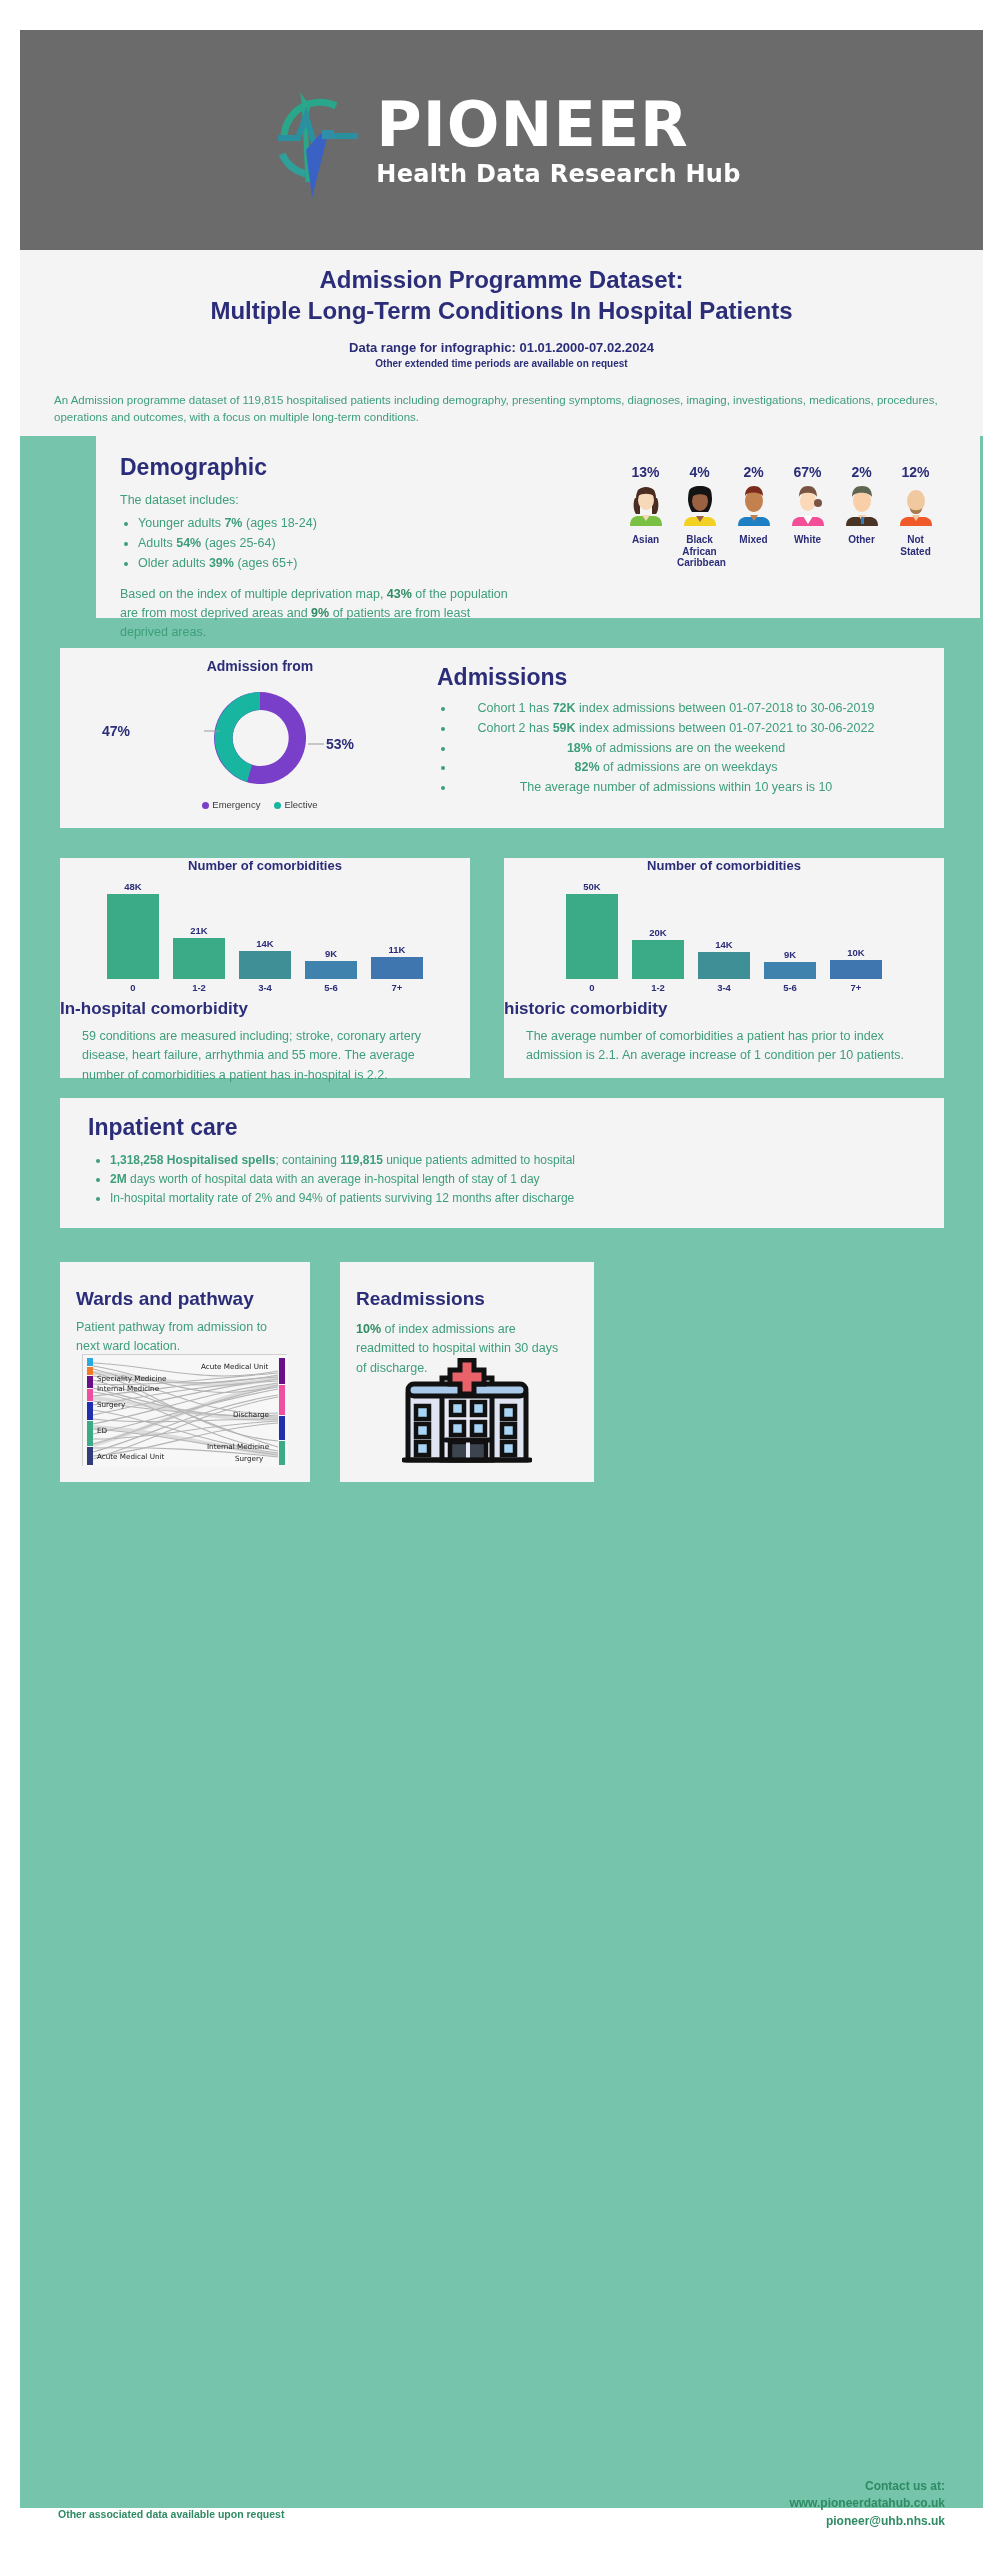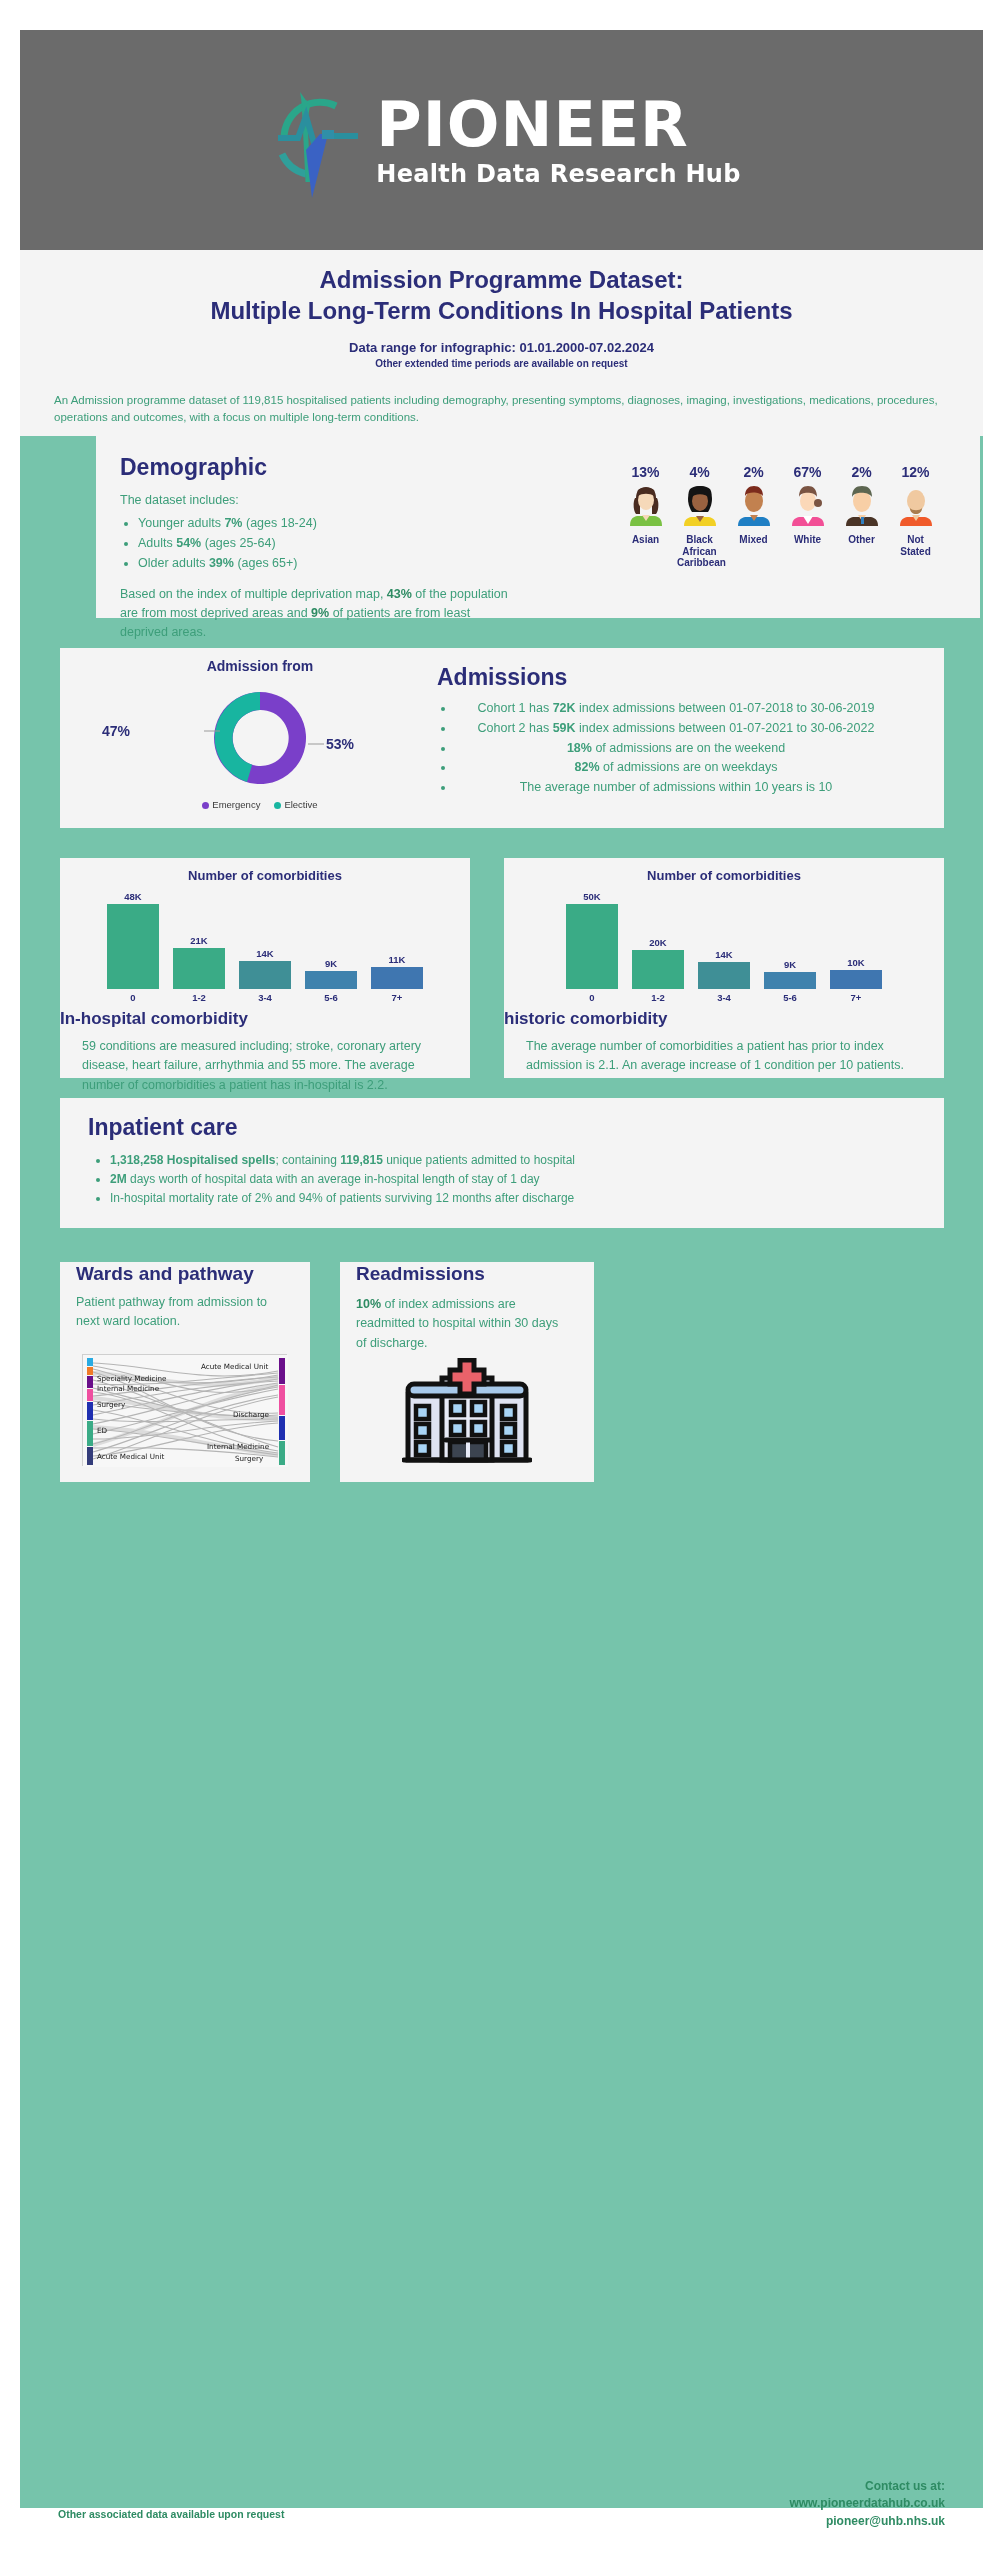--- a/index.html
+++ b/index.html
@@ -111,7 +111,7 @@
   
   #comorb-left  { left: 40px; top: 422px; width: 410px; height: 220px; }
   #comorb-right { left: 484px; top: 422px; width: 440px; height: 220px; }
-  .chart-title { text-align: center; color: #2b2d78; font-weight: 700; font-size: 13px; padding-top: 10px; }
+  .chart-title { text-align: center; color: #2b2d78; font-weight: 700; font-size: 13px; }
   .bars {
     display: flex; align-items: flex-end; justify-content: center;
     gap: 14px; height: 98px; margin-top: 8px;

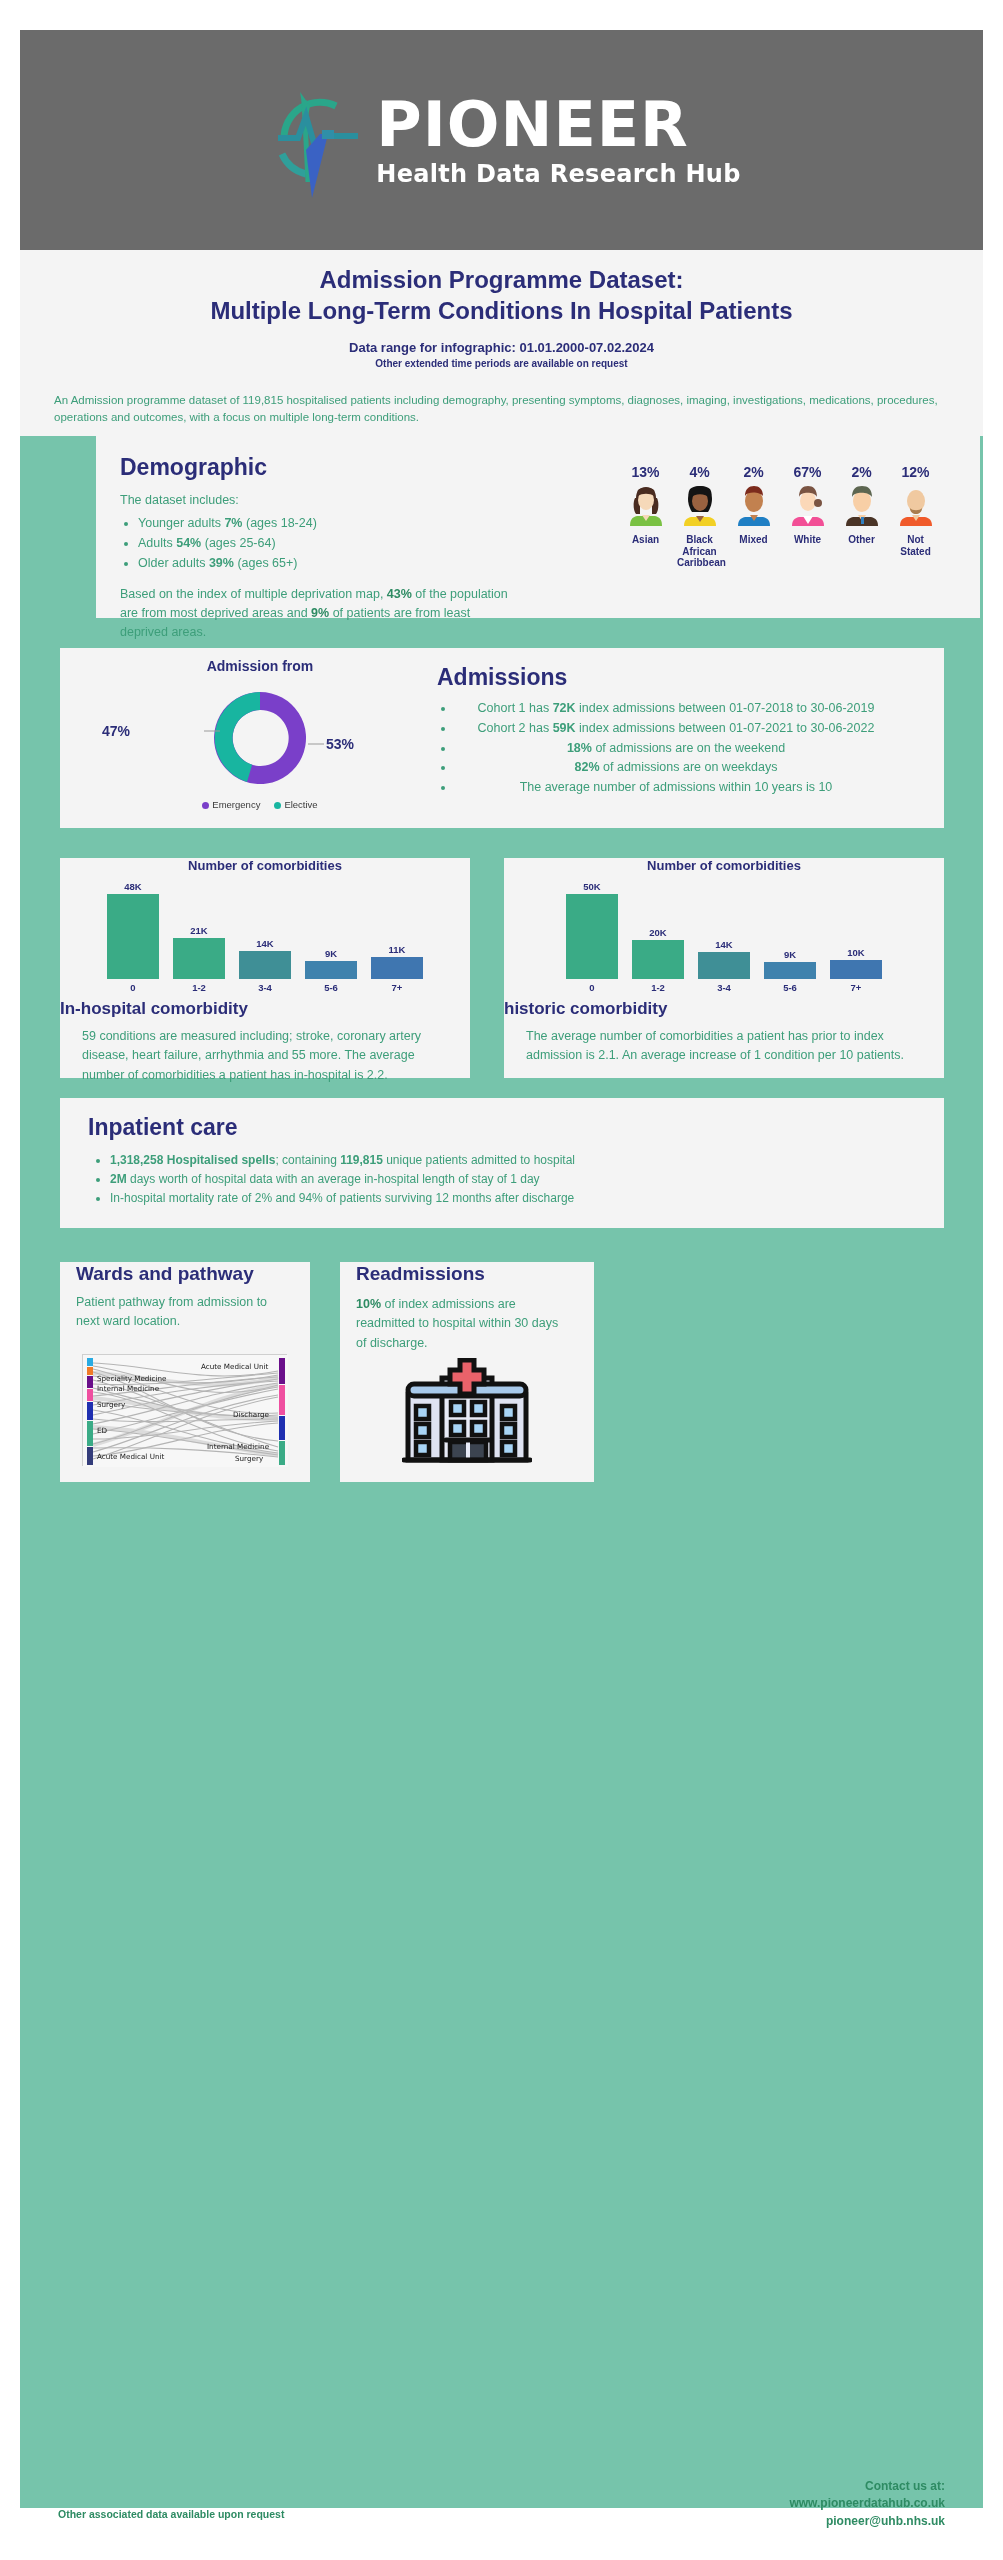--- a/index.html
+++ b/index.html
@@ -132,7 +132,7 @@
   
   #wards-card { left: 40px; top: 826px; width: 250px; height: 220px; }
   #readmit-card { left: 320px; top: 826px; width: 254px; height: 220px; }
-  #wards-card .inner, #readmit-card .inner { padding: 1px 0 0 16px; }
+  #wards-card .inner, #readmit-card .inner { padding: 26px 0 0 16px; }
   #wards-card h2.sec-title, #readmit-card h2.sec-title { font-size: 19px; }
   .sankey-box {
     position: absolute; left: 22px; top: 92px;

